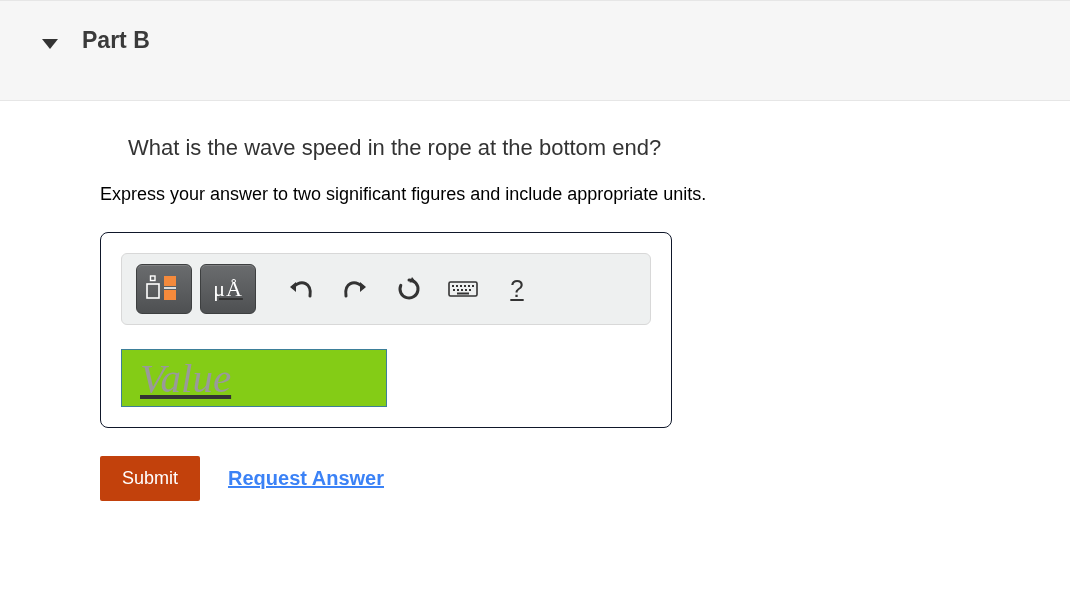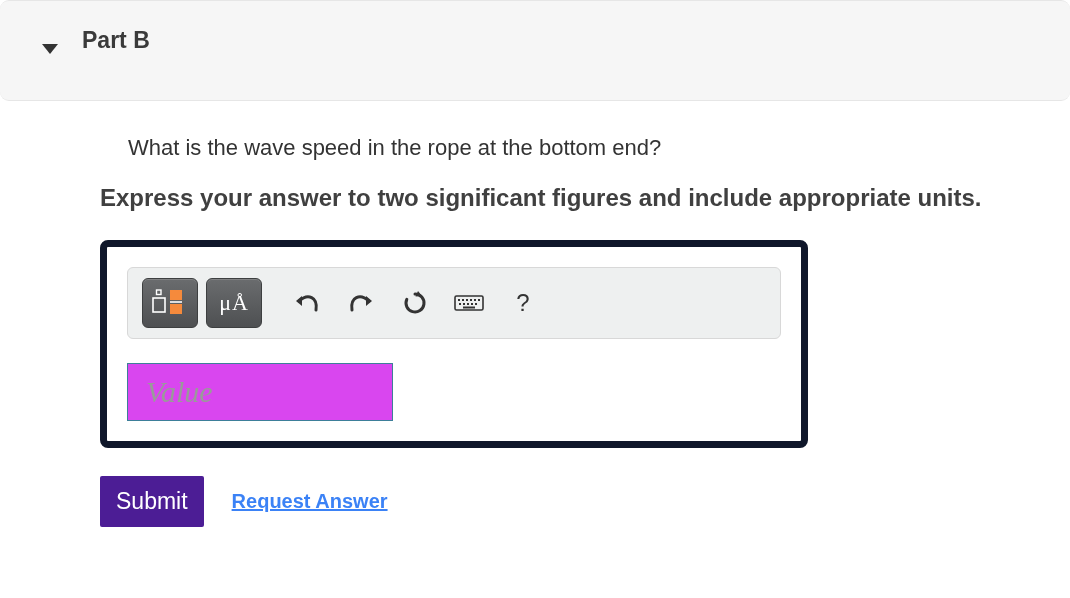--- a/index.html
+++ b/index.html
@@ -20,8 +20,7 @@
     border-bottom: 1px solid #e6e6e6;
     padding: 26px 48px 46px 42px;
     display: flex;
-    align-items: flex-end;
-    border-radius: 9px;
+    align-items: center;
   }
   .caret {
     width: 0; height: 0;

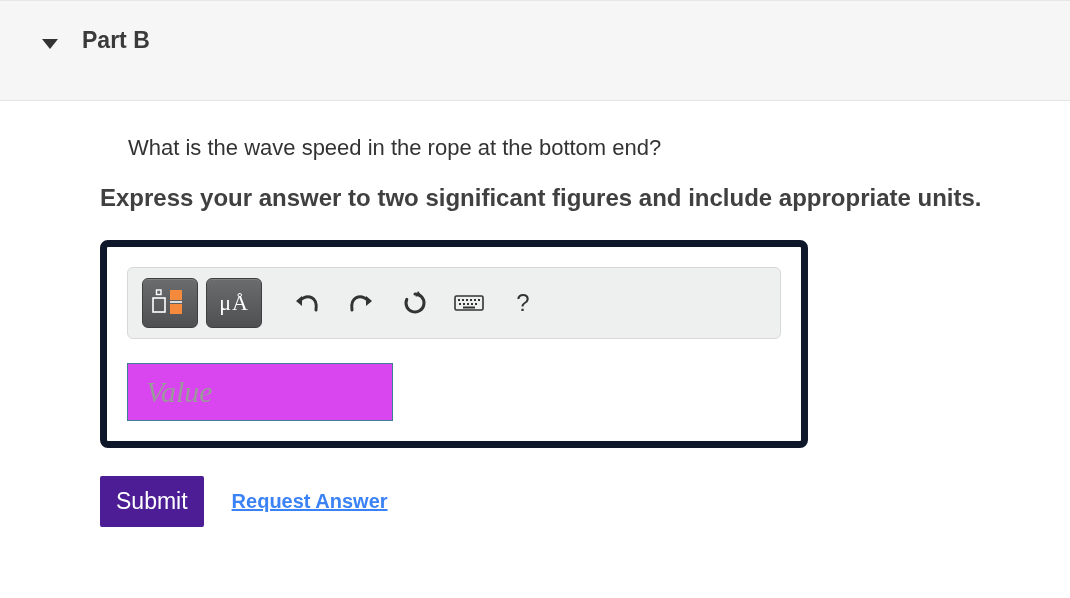--- a/index.html
+++ b/index.html
@@ -46,9 +46,9 @@
     margin-left: 28px;
   }
   .instruction {
-    font-size: 24px;
-    font-weight: 700;
-    color: #404040;
+    font-size: 18px;
+    font-weight: 400;
+    color: #000000;
     margin-bottom: 26px;
     line-height: 1.35;
   }

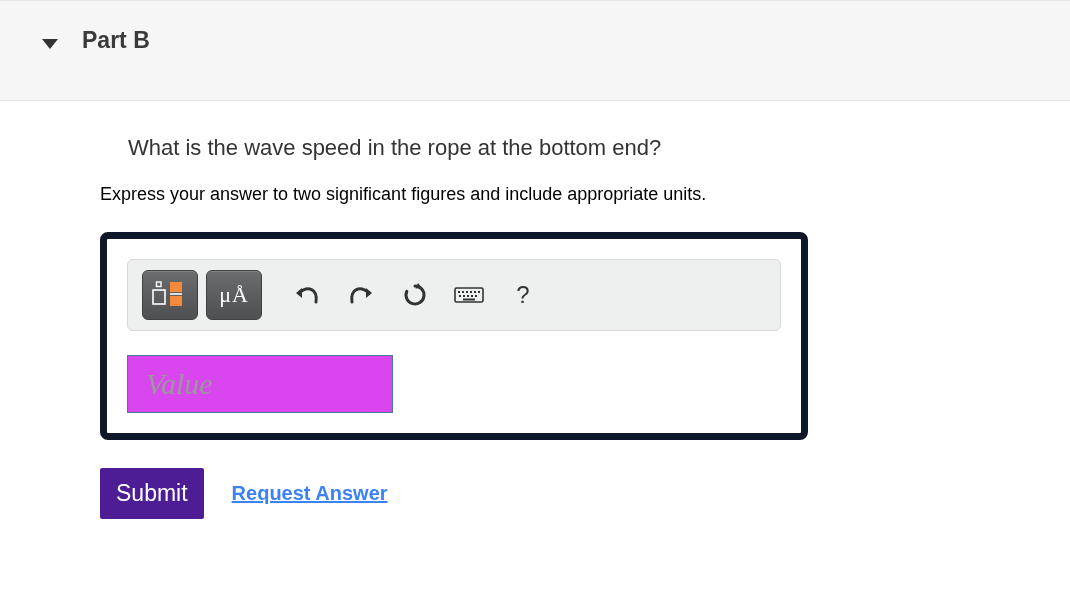--- a/index.html
+++ b/index.html
@@ -53,10 +53,11 @@
     line-height: 1.35;
   }
   .answer-panel {
-    width: 708px;
-    border: 7px solid #0f172a;
+    width: 572px;
+    border: 1px solid #0f172a;
     border-radius: 8px;
     padding: 20px;
+    text-decoration: underline;
   }
   .toolbar {
     background: #eef0f0;

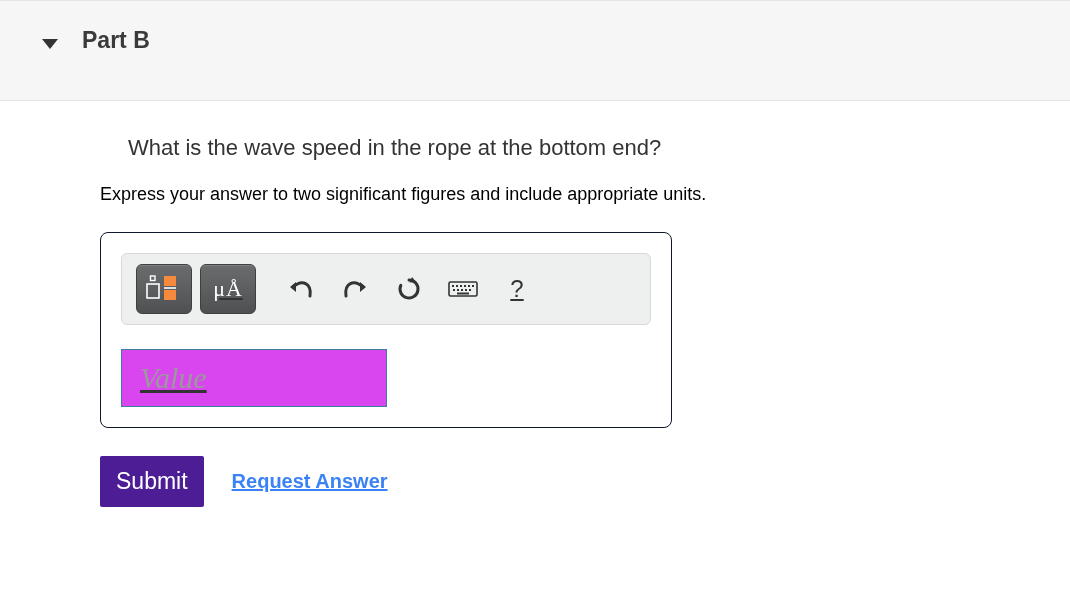--- a/index.html
+++ b/index.html
@@ -106,11 +106,11 @@
     height: 58px;
     font-family: Georgia, "Times New Roman", serif;
     font-style: italic;
-    font-size: 30px;
+    font-size: 41px;
     color: #333;
     padding: 0 18px;
     outline: none;
-    background: #d946ef;
+    background: #84cc16;
   }
   .big-input::placeholder {
     color: #9a9a9a;

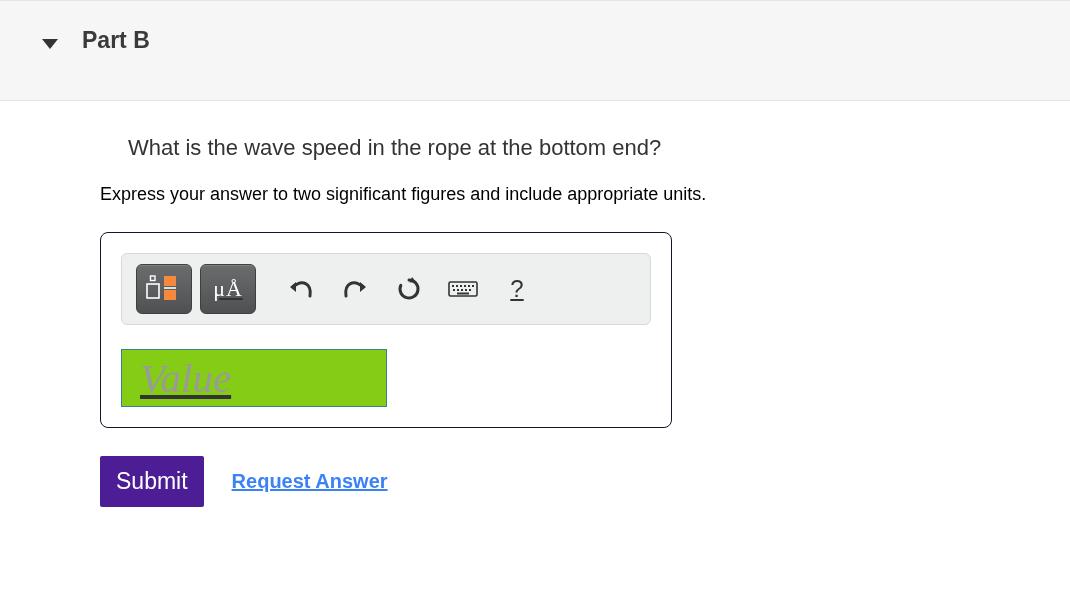--- a/index.html
+++ b/index.html
@@ -126,11 +126,11 @@
     gap: 28px;
   }
   .submit-btn {
-    background: #4c1d95;
+    background: #c2410c;
     color: #fff;
     border: none;
-    font-size: 23px;
-    padding: 12px 16px;
+    font-size: 18px;
+    padding: 12px 22px;
     border-radius: 2px;
     cursor: pointer;
   }

